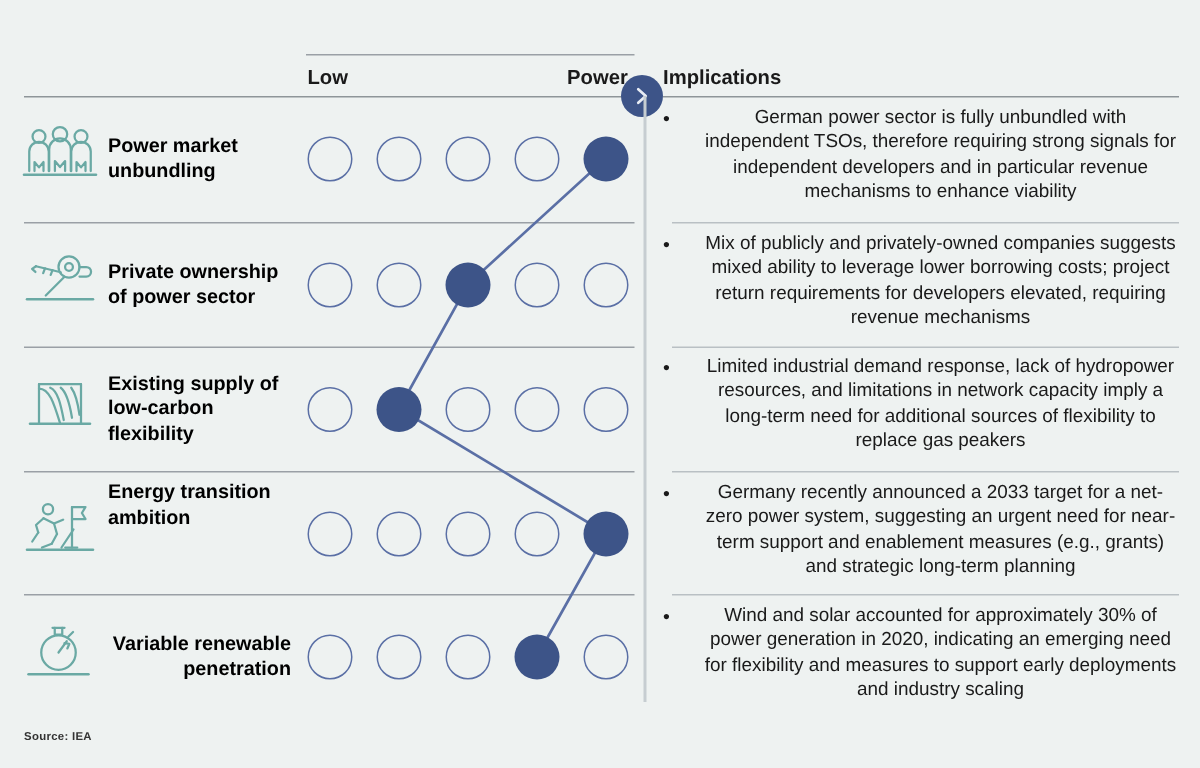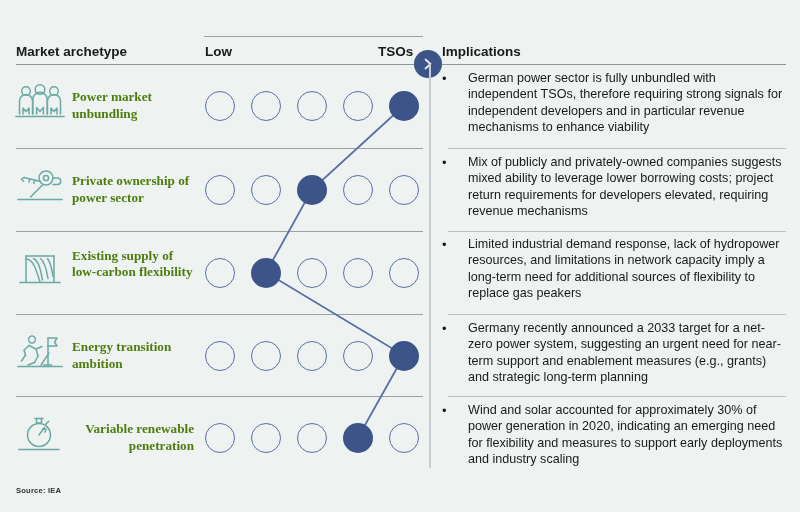--- a/index.html
+++ b/index.html
@@ -101,7 +101,6 @@
 
   <div class="hdr-assessment-rule"></div>
 
-  <div class="hdr-archetype">Market archetype</div>
   <div class="hdr-low">Low</div>
   <div class="hdr-high">TSOs</div>
   <div class="hdr-implications">Implications</div>

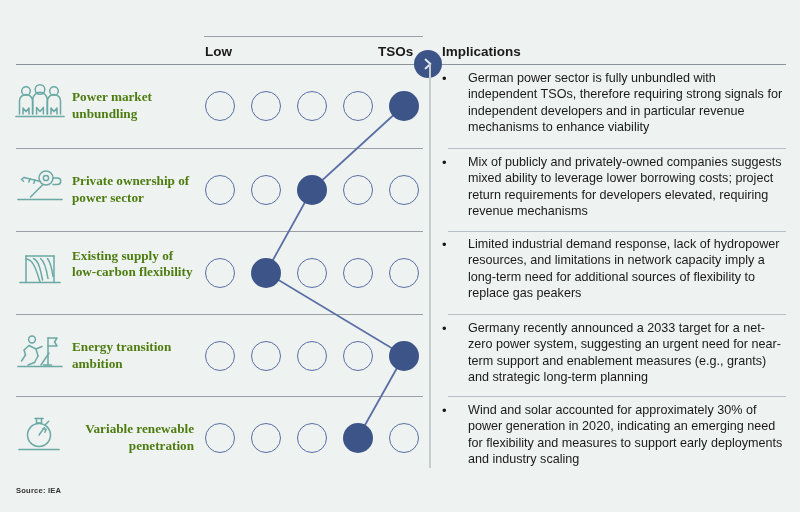--- a/index.html
+++ b/index.html
@@ -102,7 +102,7 @@
   <div class="hdr-assessment-rule"></div>
 
   <div class="hdr-low">Low</div>
-  <div class="hdr-high">TSOs</div>
+  <div class="hdr-high">Power</div>
   <div class="hdr-implications">Implications</div>
 
   <div class="rule-left"></div>

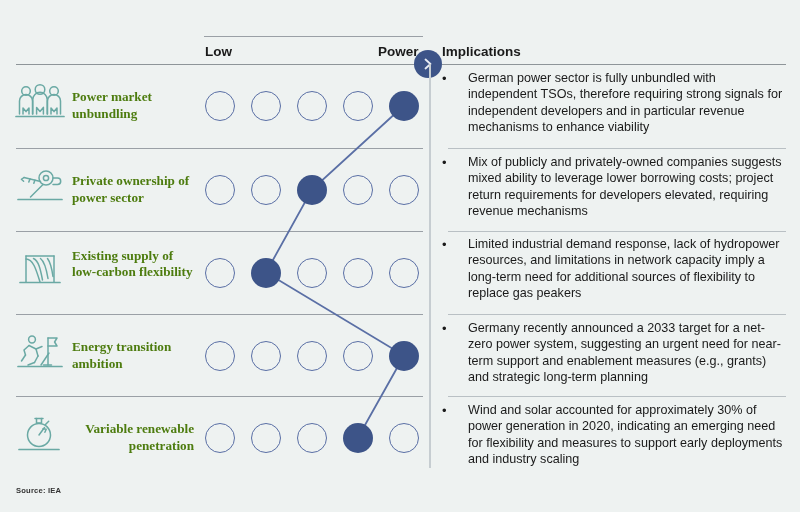--- a/index.html
+++ b/index.html
@@ -86,7 +86,7 @@
   .imp .bullet{
     position:absolute;left:0px;top:1px;font-size:13px;line-height:16.4px;
   }
-  .imp .itext{display:block;margin-left:26px;}
+  .imp .itext{display:block;margin-left:26px;text-align:center;}
   .imp-sep{position:absolute;left:448px;width:338px;height:1.2px;background:#b9c0c4;}
 
   .source{

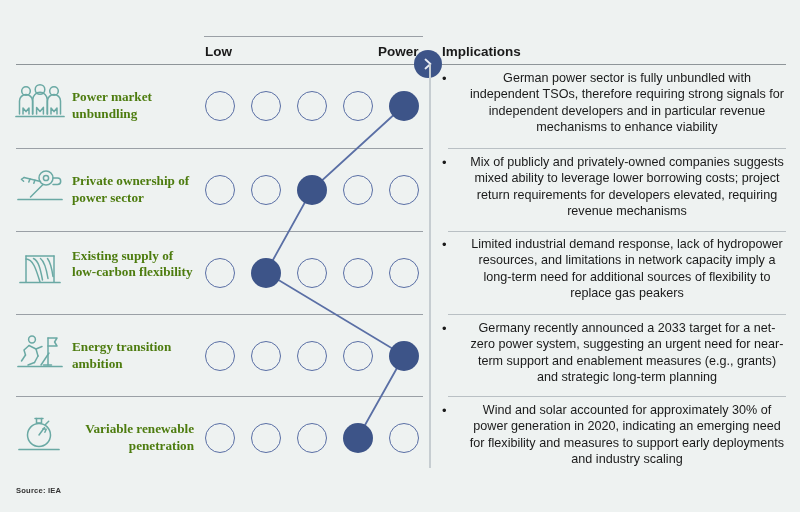--- a/index.html
+++ b/index.html
@@ -65,7 +65,7 @@
 
   .rlabel{
     position:absolute;left:72px;width:122px;
-    font-size:13.2px;font-weight:bold;line-height:16.5px;color:#4d7c0f;font-family:Liberation Serif, serif;
+    font-size:13.2px;font-weight:bold;line-height:16.5px;color:#000000;
   }
 
   

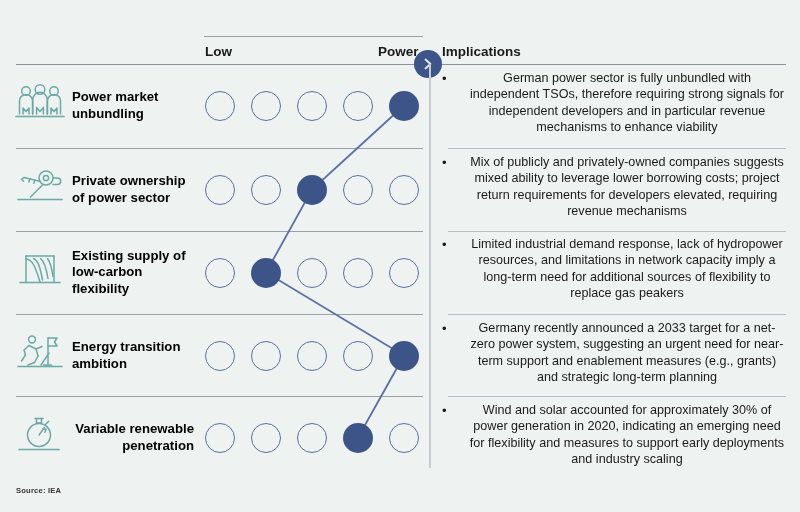--- a/index.html
+++ b/index.html
@@ -198,7 +198,7 @@
           </g>
         </svg>
       </div>
-      <div class="rlabel" style="top: 339px;">Energy transition ambition</div>
+      <div class="rlabel" style="top: 320px;">Energy transition ambition</div>
       <div class="dot empty" style="left: 205px; top: 340.5px;"></div>
       <div class="dot empty" style="left: 251px; top: 340.5px;"></div>
       <div class="dot empty" style="left: 297px; top: 340.5px;"></div>

